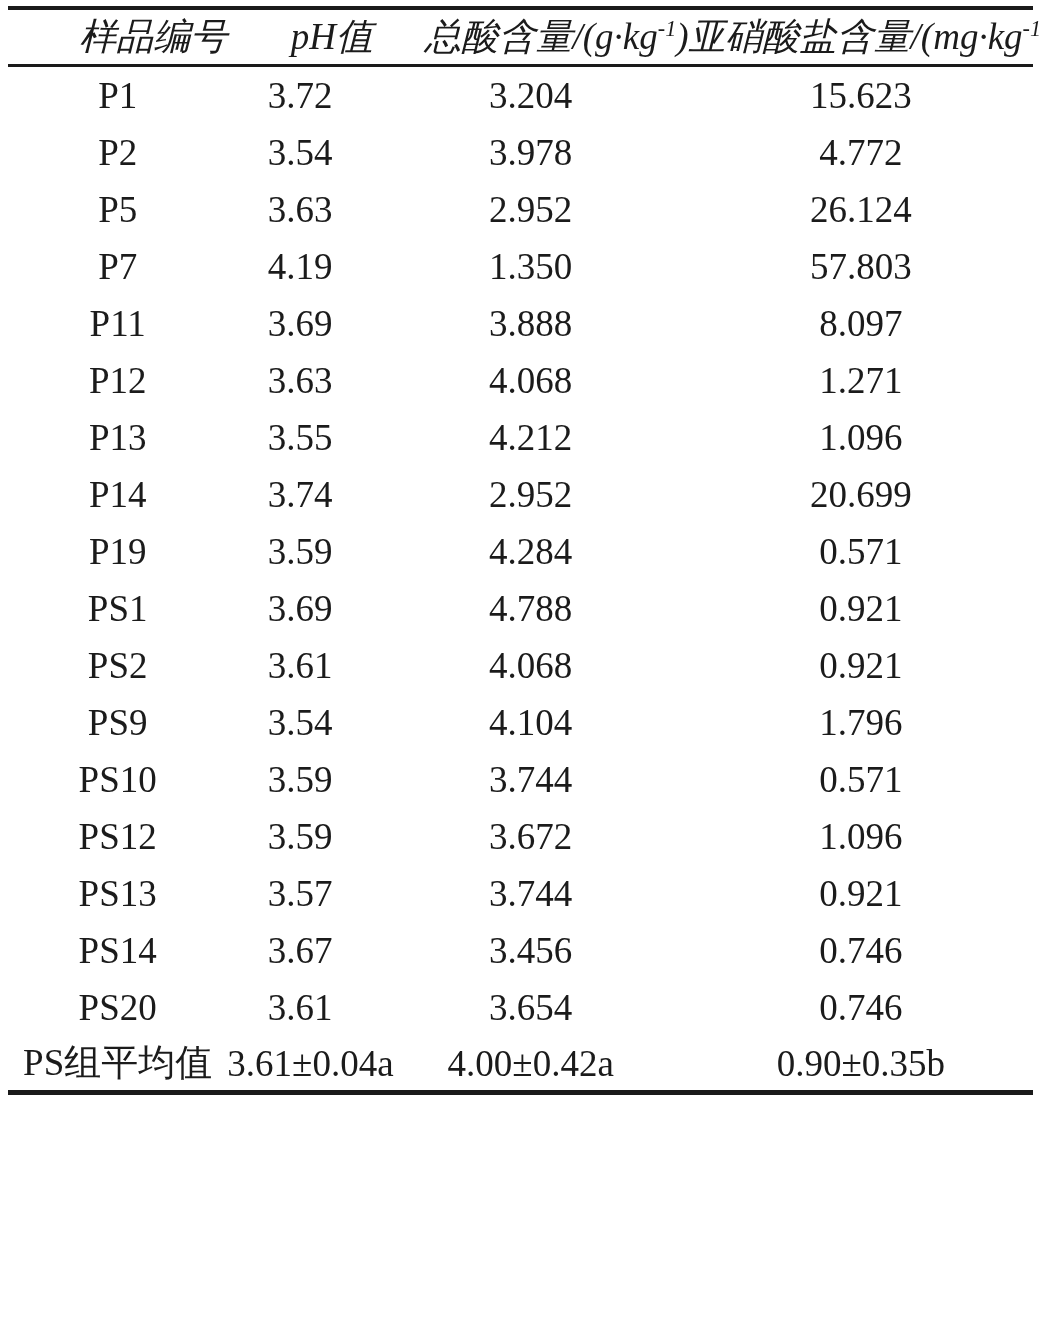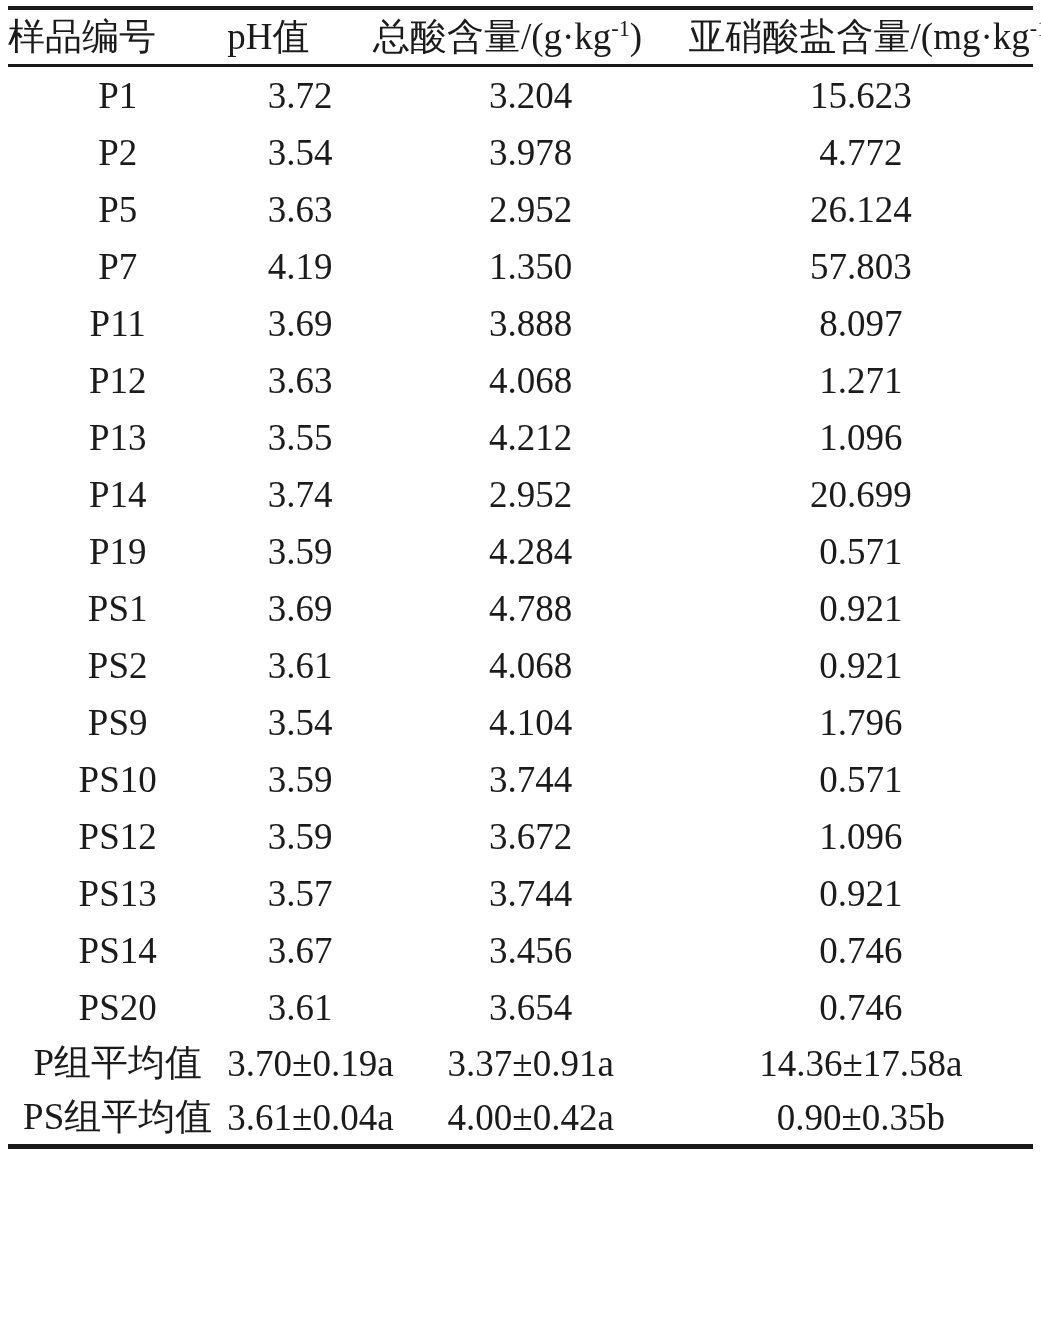--- a/index.html
+++ b/index.html
@@ -28,11 +28,12 @@
     font-weight: normal;
     font-size: 37px;
     height: 54px;
-    text-align: left;
+    text-align: right;
     vertical-align: middle;
     border-bottom: 3px solid #1a1a1a;
     padding: 0;
     white-space: nowrap;
+    font-style: italic;
   }
   tbody td {
     font-size: 37px;

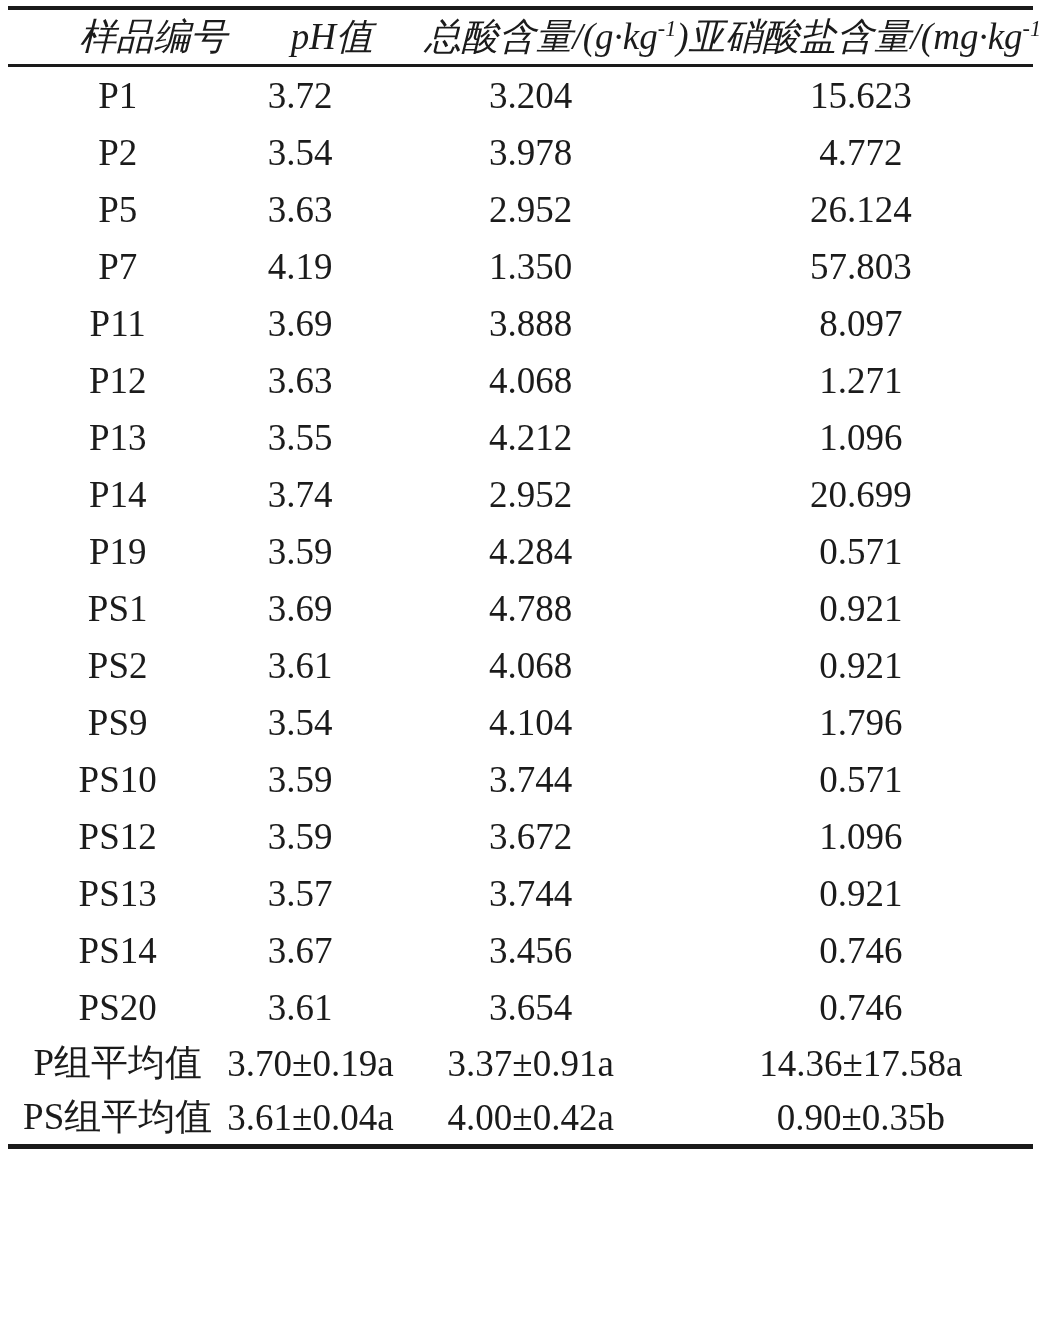--- a/index.html
+++ b/index.html
@@ -175,12 +175,6 @@
           <td data-name="nitrite-cell">0.746</td>
         </tr>
         <tr data-name="summary-row">
-          <td data-name="sample-id-cell">P组平均值</td>
-          <td data-name="ph-cell">3.70±0.19a</td>
-          <td data-name="total-acid-cell">3.37±0.91a</td>
-          <td data-name="nitrite-cell">14.36±17.58a</td>
-        </tr>
-        <tr data-name="summary-row">
           <td data-name="sample-id-cell">PS组平均值</td>
           <td data-name="ph-cell">3.61±0.04a</td>
           <td data-name="total-acid-cell">4.00±0.42a</td>

